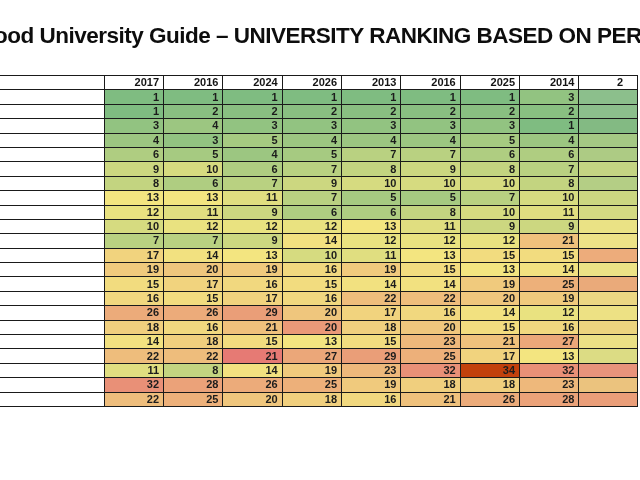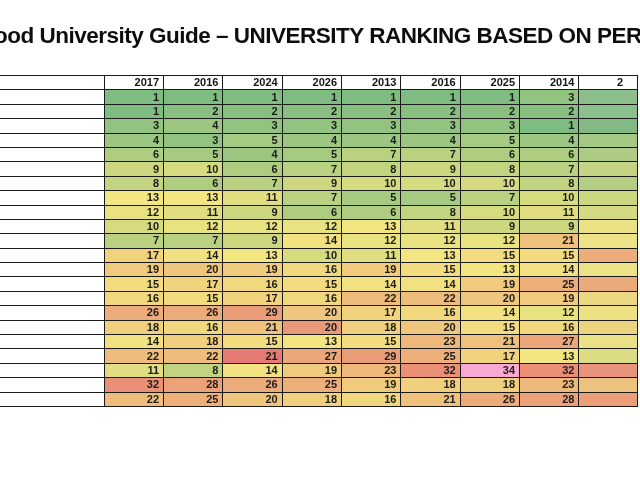--- a/index.html
+++ b/index.html
@@ -309,7 +309,7 @@
           <td class="num" style="background:rgb(240,202,125)">19</td>
           <td class="num" style="background:rgb(238,184,123)">23</td>
           <td class="num" style="background:rgb(233,144,119)">32</td>
-          <td class="num" style="background:#f9a8d4">34</td>
+          <td class="num" style="background:#c2410c">34</td>
           <td class="num" style="background:rgb(233,144,119)">32</td>
           <td class="num" style="background:#e8937b"></td>
         </tr>

